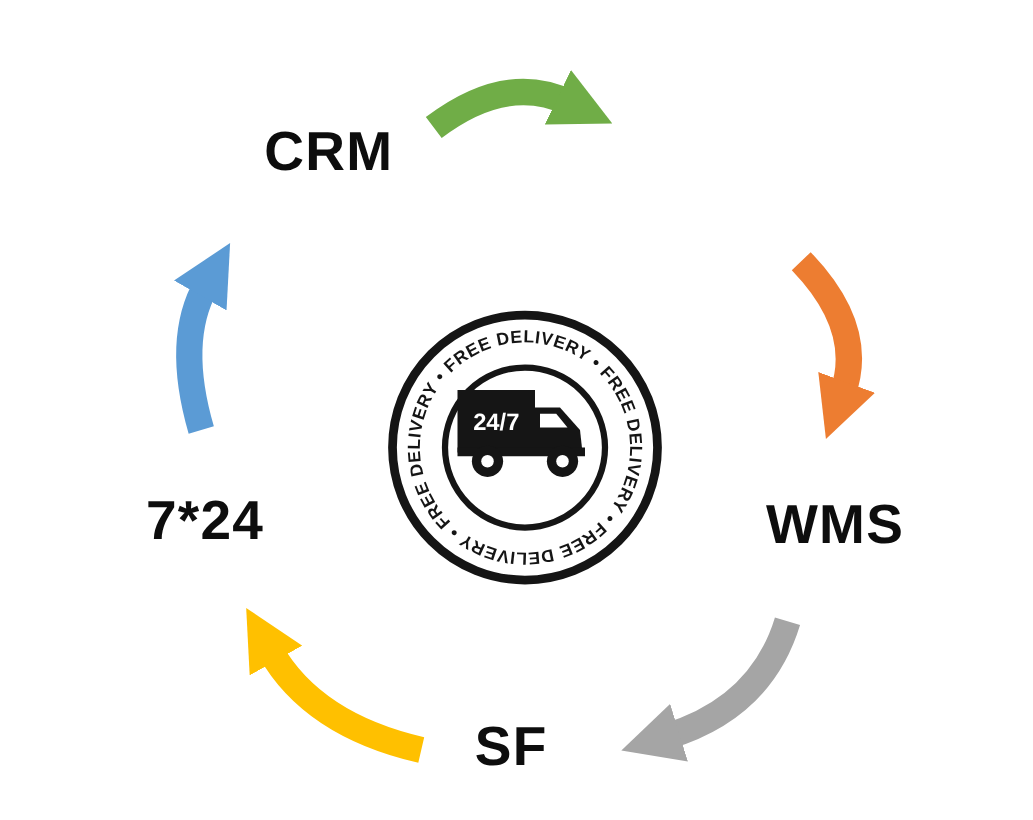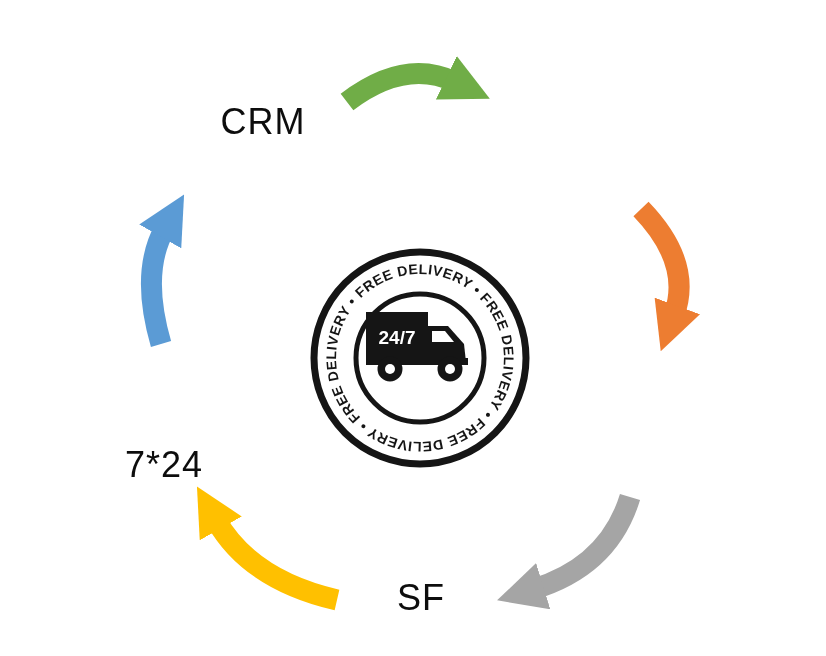--- a/index.html
+++ b/index.html
@@ -23,8 +23,8 @@
   .node-label {
     position: absolute;
     transform: translate(-50%, -50%);
-    font-weight: normal;
-    font-size: 36px;
+    font-weight: bold;
+    font-size: 44px;
     letter-spacing: 1px;
     color: #0d0d0d;
     white-space: nowrap;

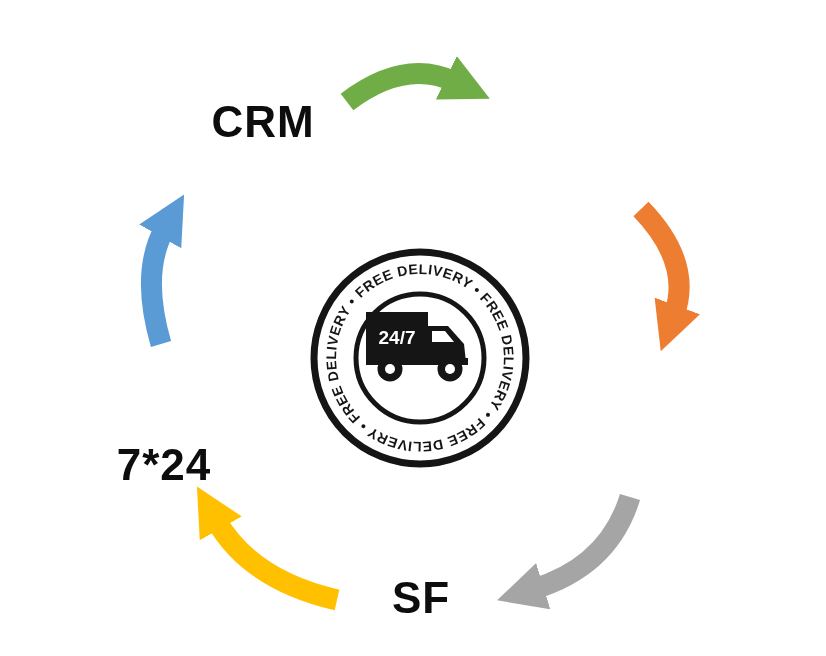--- a/index.html
+++ b/index.html
@@ -102,7 +102,7 @@
 
   <div class="node-label" style="left:263px; top:122px;">CRM</div>
   <div class="node-label" style="left:421px; top:598px;">SF</div>
-  <div class="node-label" style="left:164px; top:417px;margin-top:48px;">7*24</div>
+  <div class="node-label" style="left:164px; top:417px;">7*24</div>
 
 </div>
 

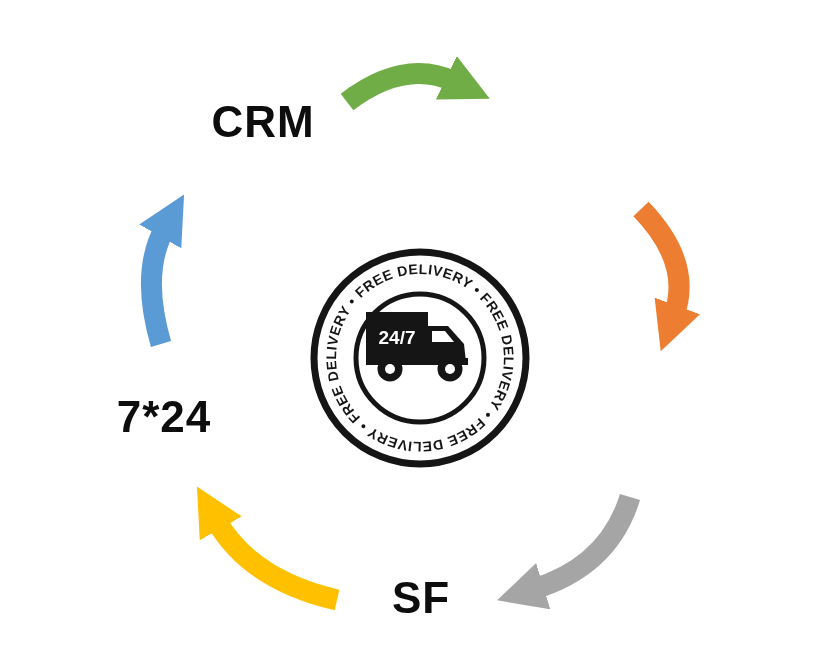--- a/index.html
+++ b/index.html
@@ -101,6 +101,7 @@
   </svg>
 
   <div class="node-label" style="left:263px; top:122px;">CRM</div>
+  <div class="node-label" style="left:668px; top:420px;">WMS</div>
   <div class="node-label" style="left:421px; top:598px;">SF</div>
   <div class="node-label" style="left:164px; top:417px;">7*24</div>
 

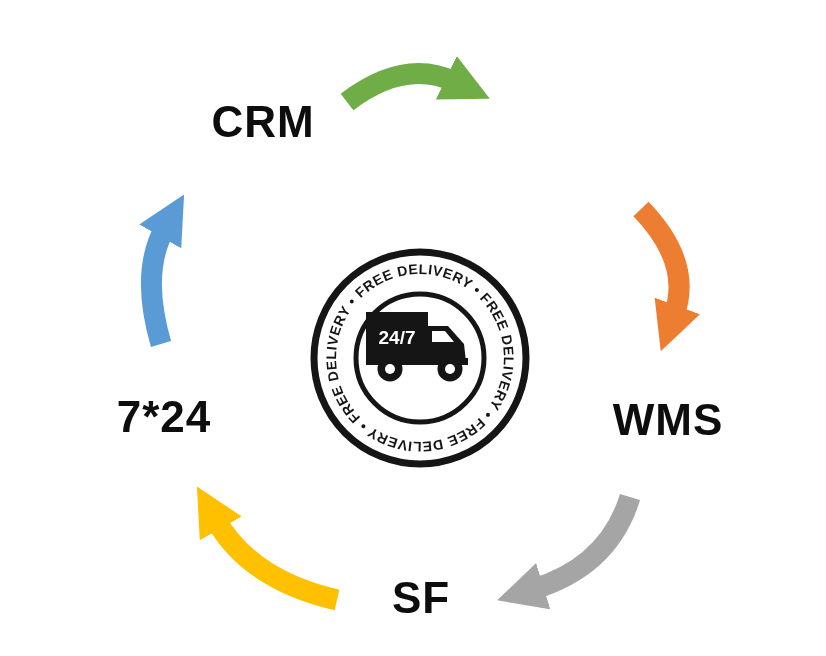--- a/index.html
+++ b/index.html
@@ -102,7 +102,7 @@
 
   <div class="node-label" style="left:263px; top:122px;">CRM</div>
   <div class="node-label" style="left:668px; top:420px;">WMS</div>
-  <div class="node-label" style="left:421px; top:598px;">SF</div>
+  <div class="node-label" style="left:409px; top:598px;">SF</div>
   <div class="node-label" style="left:164px; top:417px;">7*24</div>
 
 </div>

